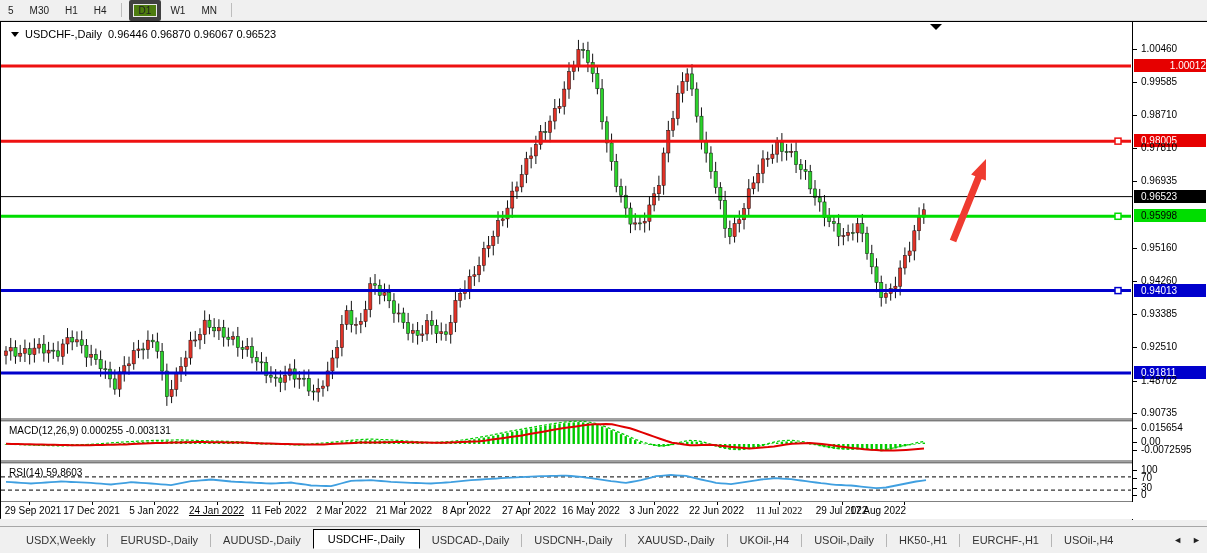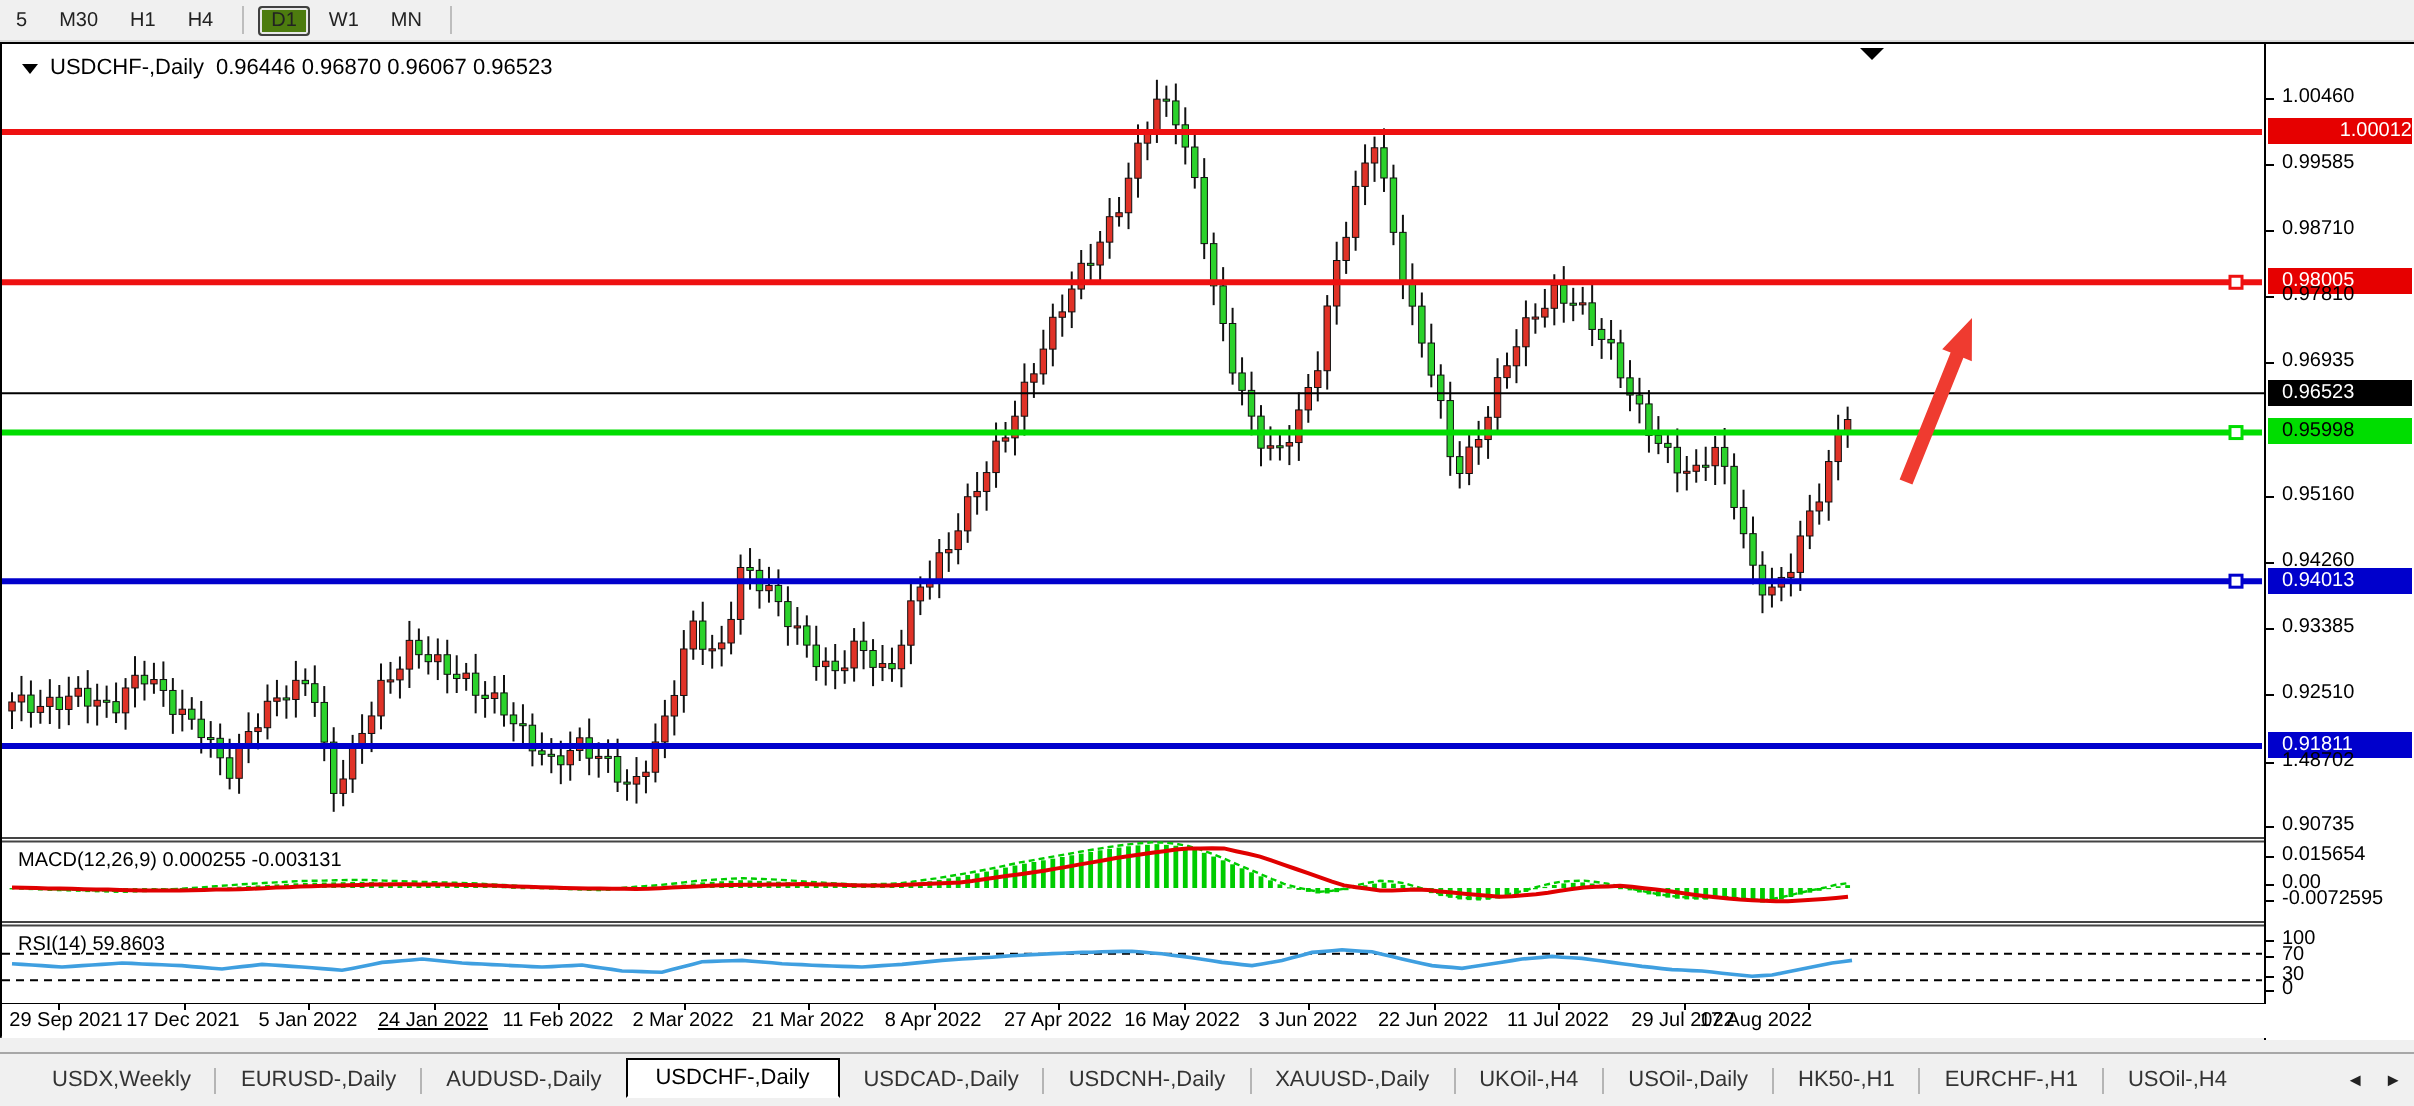--- a/index.html
+++ b/index.html
@@ -12,7 +12,7 @@
     background:#f0f0f0; border-bottom:1px solid #d9d9d9; display:flex; align-items:center; }
   .tf-btn { font-size:10px; color:#222; padding:1px 6px; margin:0 1px; border:1px solid transparent;
     border-radius:2px; cursor:default; white-space:nowrap; }
-  .tf-btn.active { background:#4d7c0f; border:1px solid #404040; box-shadow:0 0 0 1px #e8e8e8 inset;text-align:right; }
+  .tf-btn.active { background:#4d7c0f; border:4px solid #404040; box-shadow:0 0 0 1px #e8e8e8 inset;text-align:right; }
   .tf-sep { width:1px; height:14px; background:#bdbdbd; margin:0 6px; }
 
   

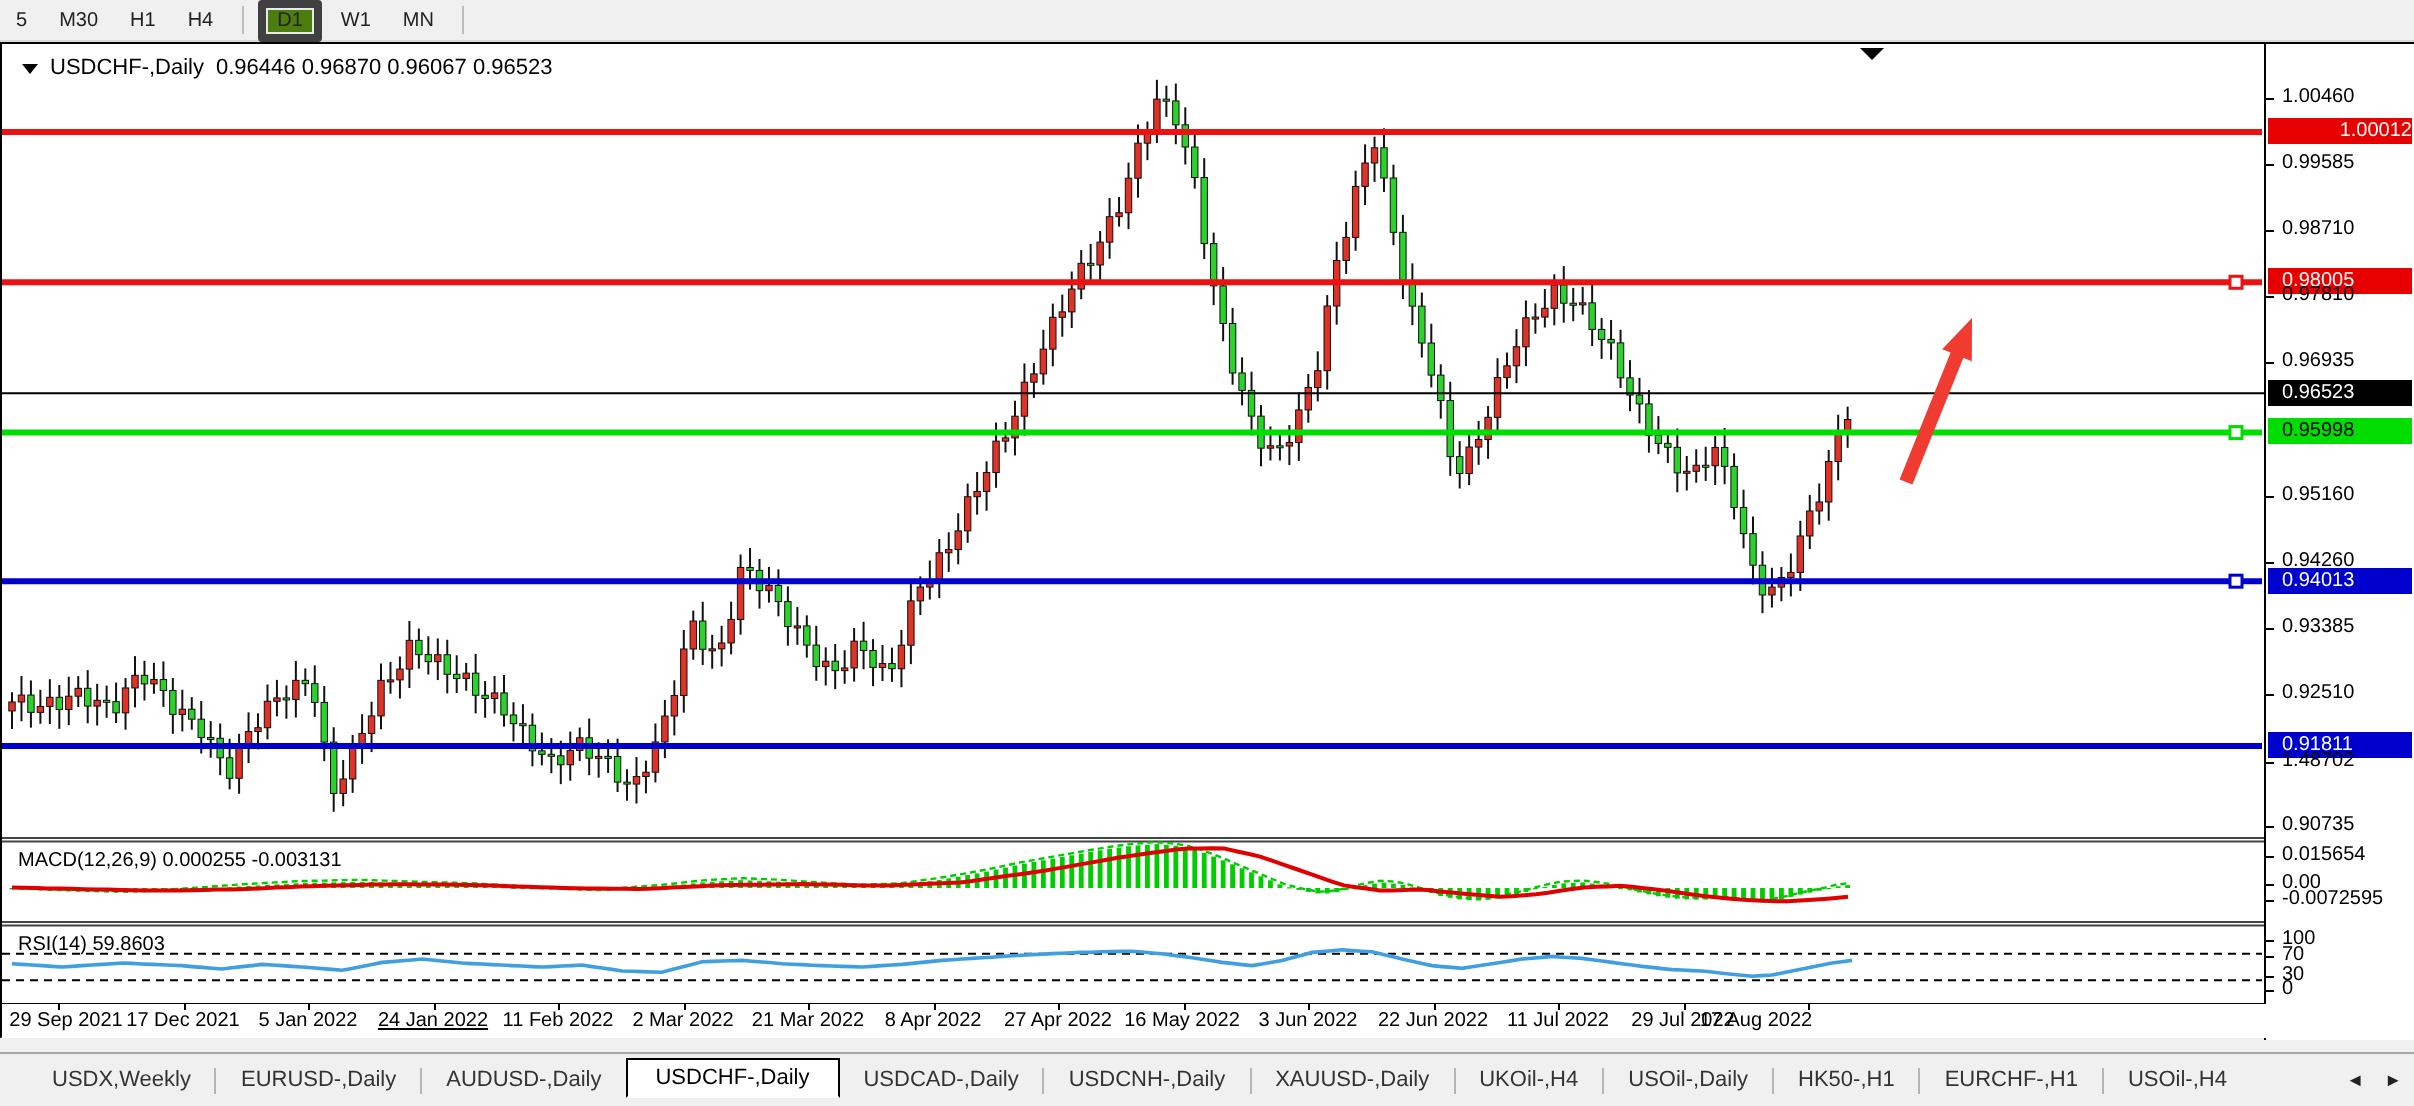--- a/index.html
+++ b/index.html
@@ -765,7 +765,7 @@
         <div class="dt-tick" style="left: 715.5px;"></div>
         <div class="dt-lbl" style="left: 715.5px;">22 Jun 2022</div>
         <div class="dt-tick" style="left: 778px;"></div>
-        <div class="dt-lbl" style="left: 778px;">11 Jul 2022</div>
+        <div class="dt-lbl" style="left: 778px; font-family: Liberation Serif, serif;">11 Jul 2022</div>
         <div class="dt-tick" style="left: 840.5px;"></div>
         <div class="dt-lbl" style="left: 840.5px;">29 Jul 2022</div>
         <div class="dt-tick" style="left: 903px;"></div>

